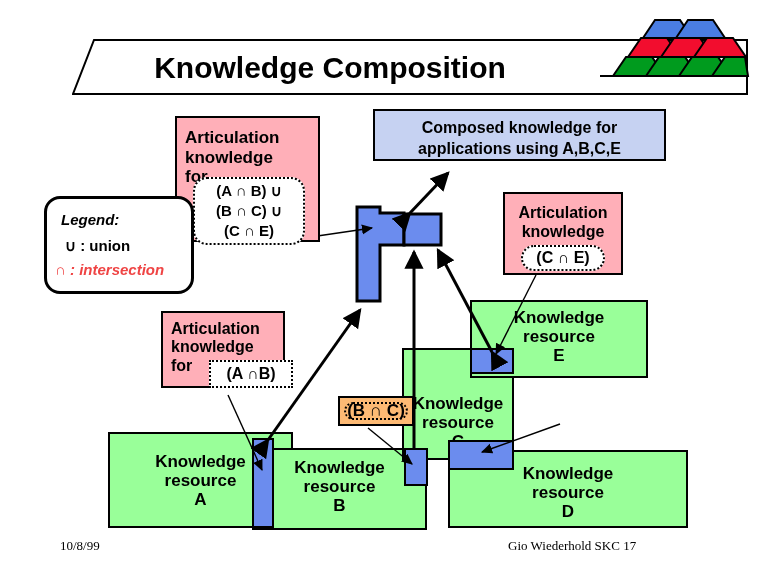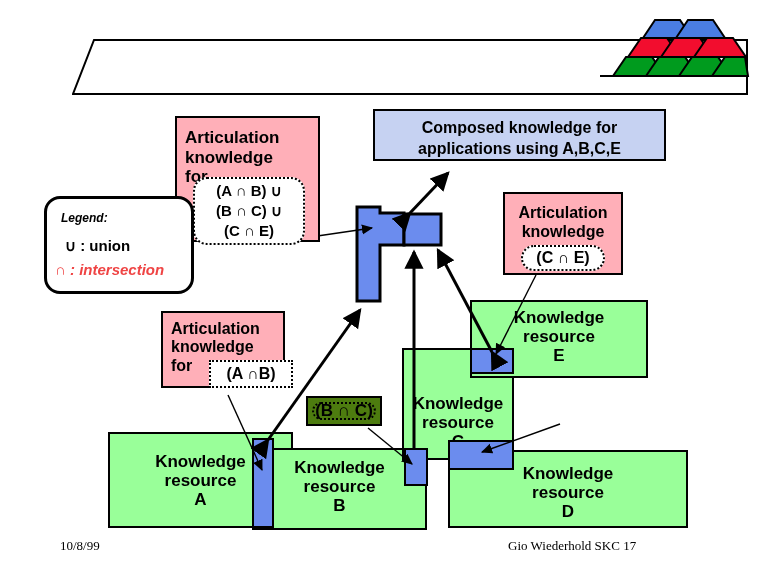--- a/index.html
+++ b/index.html
@@ -94,6 +94,7 @@
     </g>
   </svg>
 
+  <div class="title">Knowledge Composition</div>
 
   <div class="box green" style="left:108px;top:432px;width:185px;height:96px;">
     <div class="boxtext" style="top:18px;font-size:17px;">

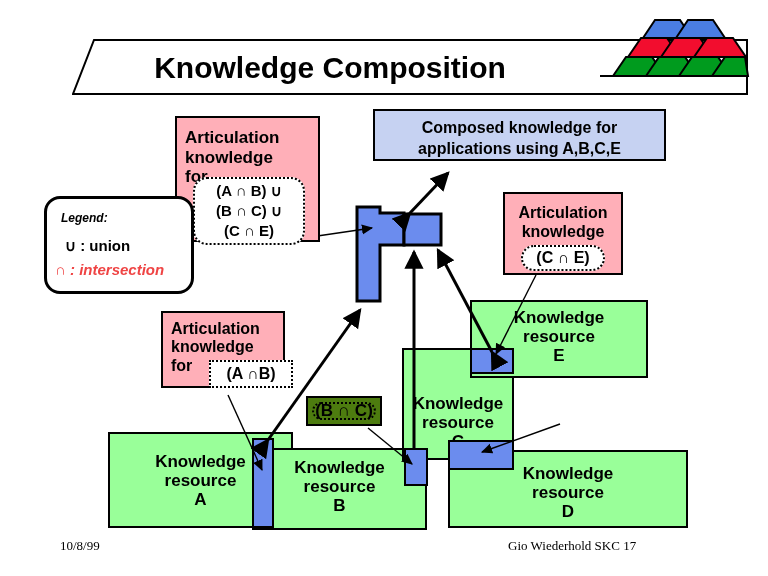--- a/index.html
+++ b/index.html
@@ -50,7 +50,7 @@
           box-sizing:border-box;background:#fff;border:3px solid #000;
           border-radius:16px;}
   .legend .l1{position:absolute;left:14px;top:12px;font-style:italic;
-              font-weight:bold;font-size:12px;color:#000;}
+              font-weight:bold;font-size:15px;color:#000;}
   .legend .l2{position:absolute;left:18px;top:38px;
               font-weight:bold;font-size:15px;color:#000;}
   .legend .l3{position:absolute;left:8px;top:62px;font-style:italic;

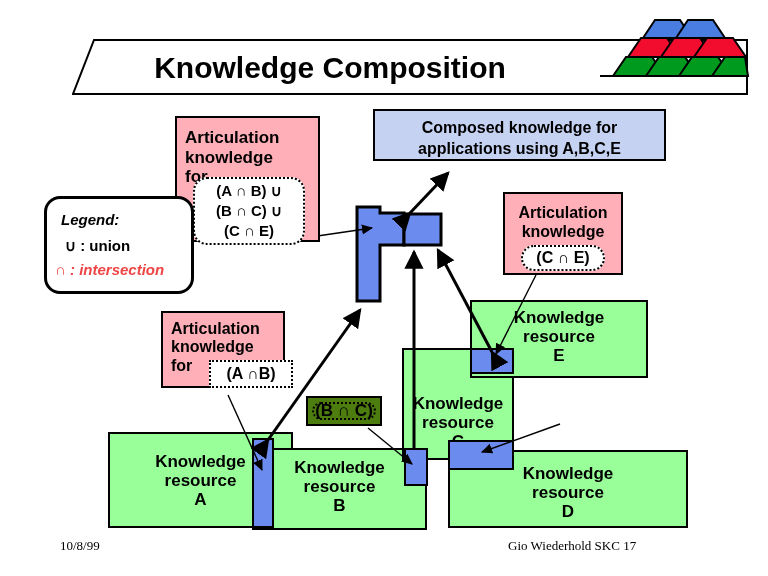--- a/index.html
+++ b/index.html
@@ -37,9 +37,9 @@
            border:2px dotted #000;
            display:flex;align-items:center;justify-content:center;
            font-weight:bold;color:#000;}
-  .pinkcallout{position:absolute;box-sizing:border-box;background:#4d7c0f;
+  .pinkcallout{position:absolute;box-sizing:border-box;background:#fdba74;
            border:2px solid #000;display:flex;align-items:center;
-           justify-content:center;}
+           justify-content:center;margin-left:32px;}
   .pinkcallout .inner{box-sizing:border-box;width:calc(100% - 8px);
            height:calc(100% - 8px);border:2px dotted #000;border-radius:10px;
            display:flex;align-items:center;justify-content:center;

